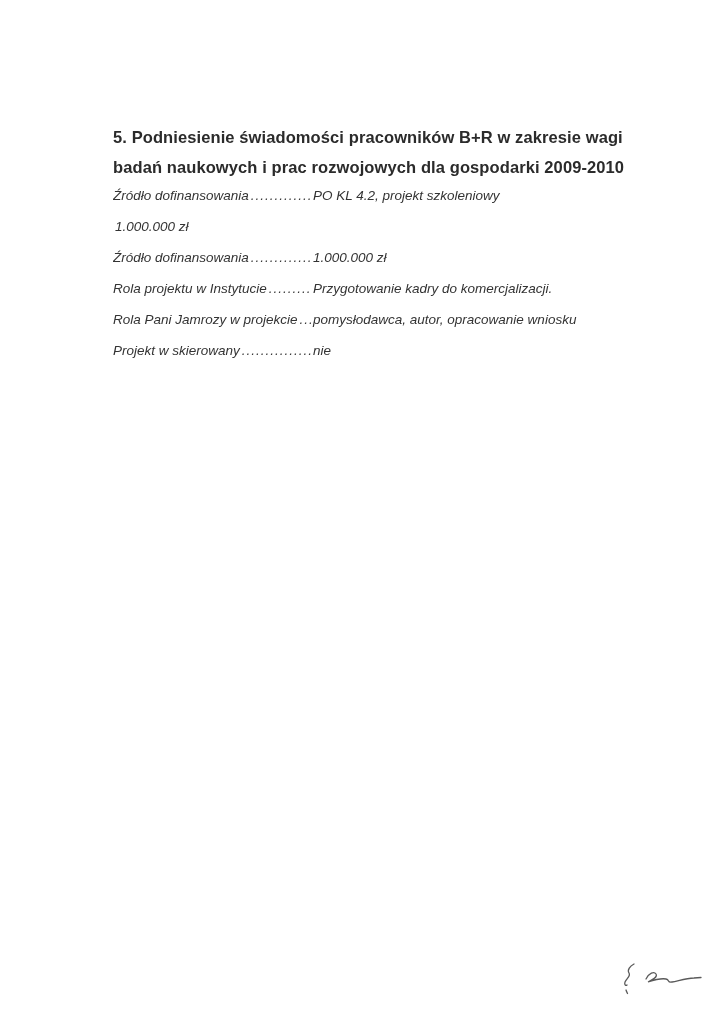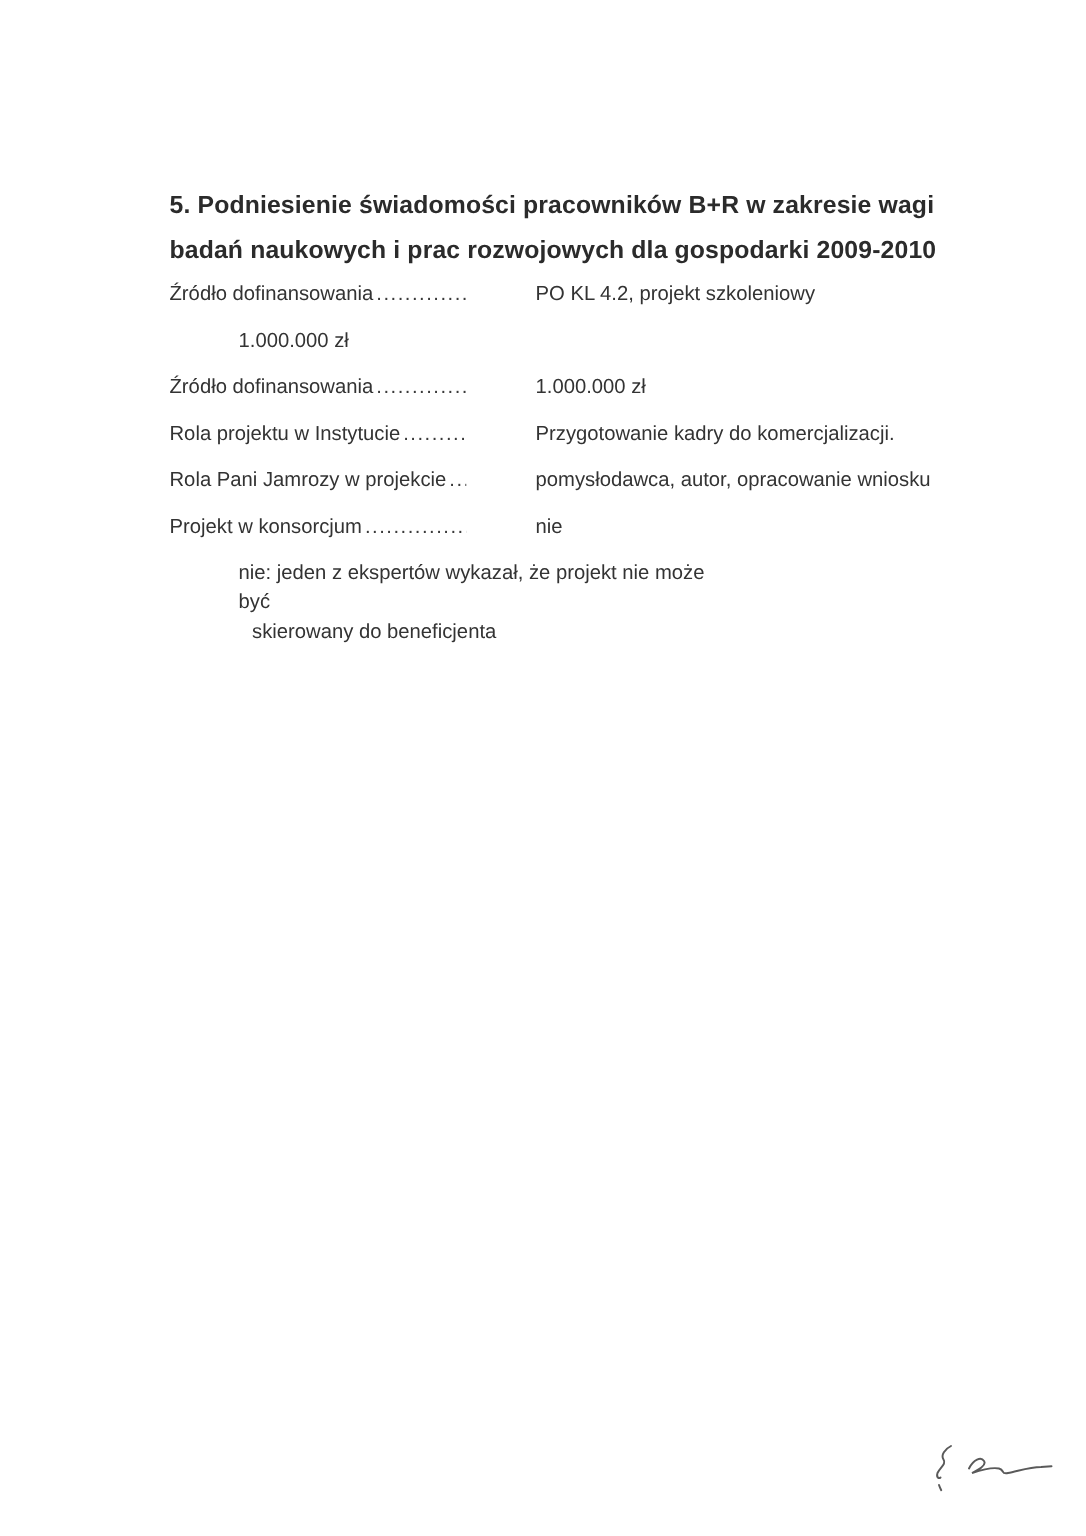--- a/index.html
+++ b/index.html
@@ -34,6 +34,7 @@
     width: 530px;
     display: flex;
     flex-direction: column;
+    font-style: italic;
   }
   .field-row {
     display: flex;

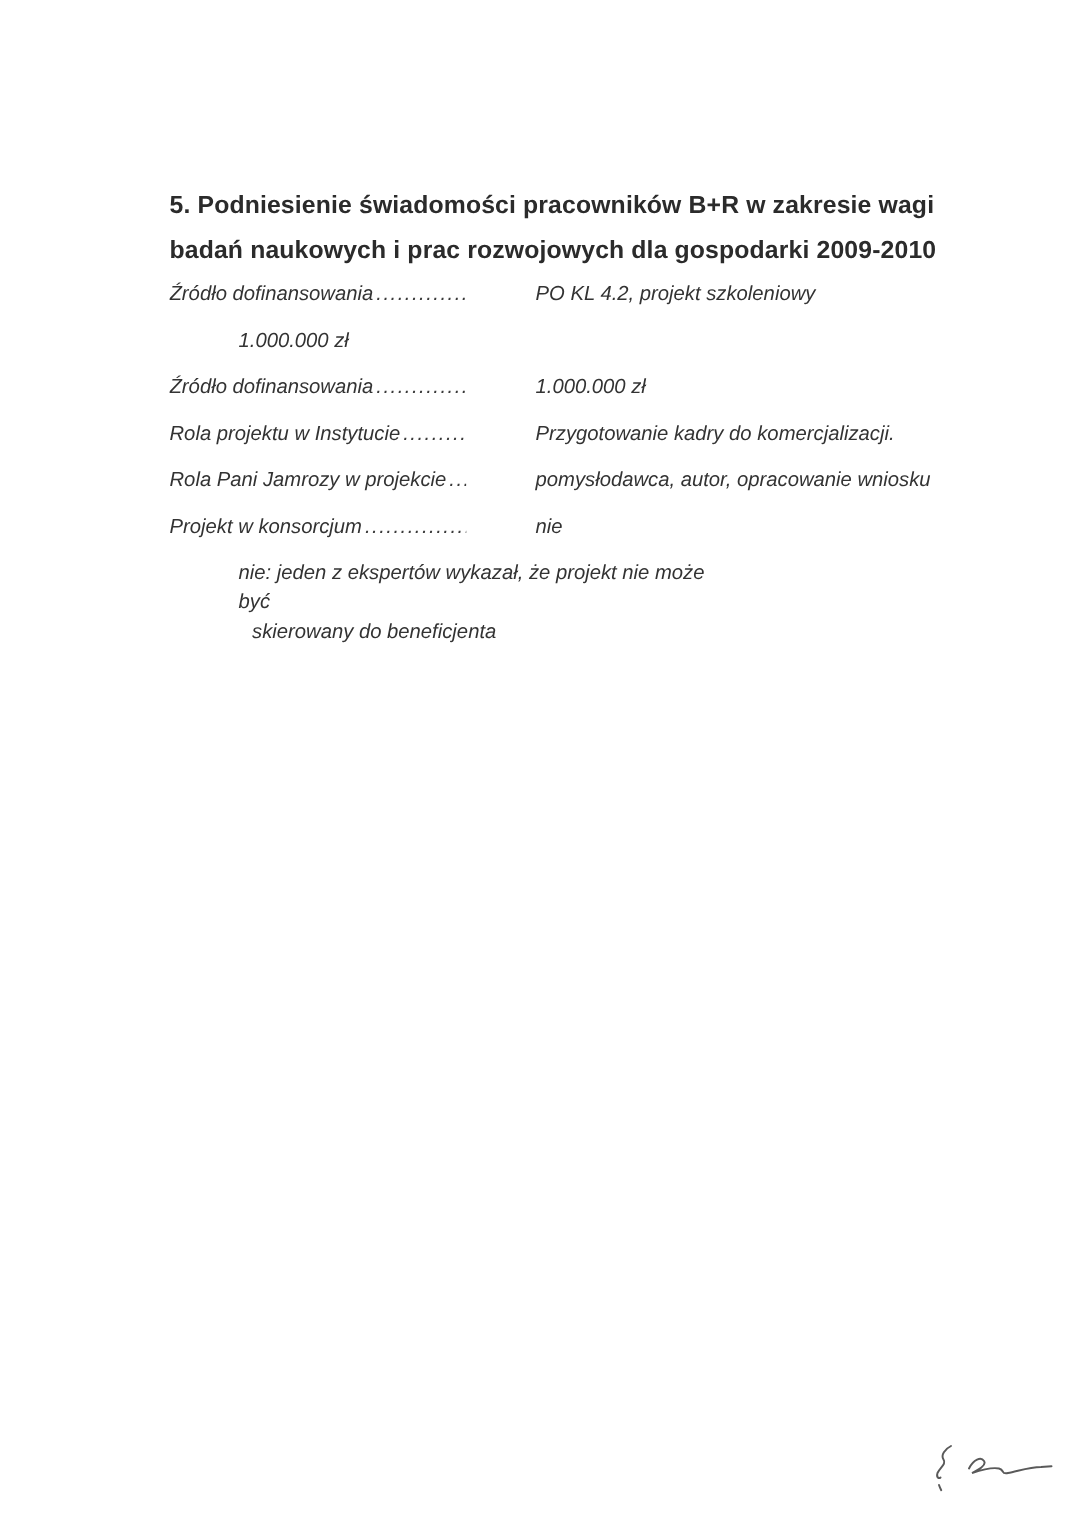--- a/index.html
+++ b/index.html
@@ -68,7 +68,6 @@
   .value-cell {
     padding-left: 2px;
     max-width: 322px;
-    margin-left: 44px;
   }
   .value-line2 {
     display: block;

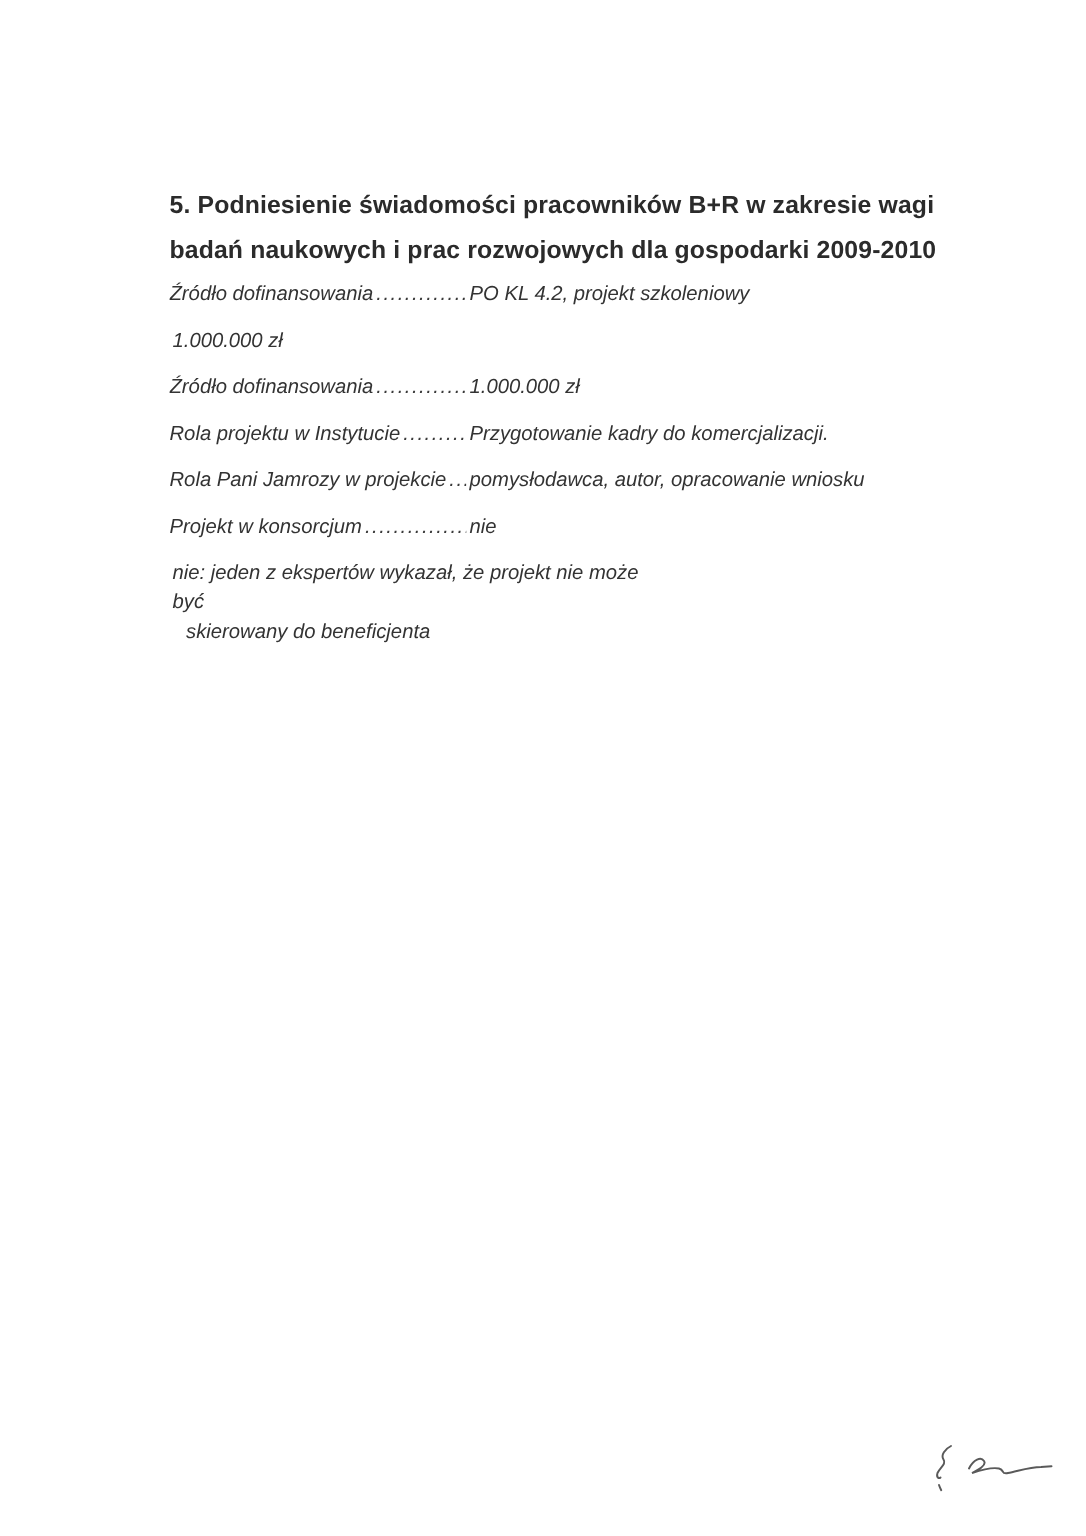--- a/index.html
+++ b/index.html
@@ -129,7 +129,7 @@
 
     <div class="field-row">
       <span class="label-cell">
-        <span class="field-label">Projekt w konsorcjum</span>
+        <span class="field-label">Projekt w skierowany</span>
         <span class="dots"></span>
       </span>
       <span class="value-cell">nie</span>

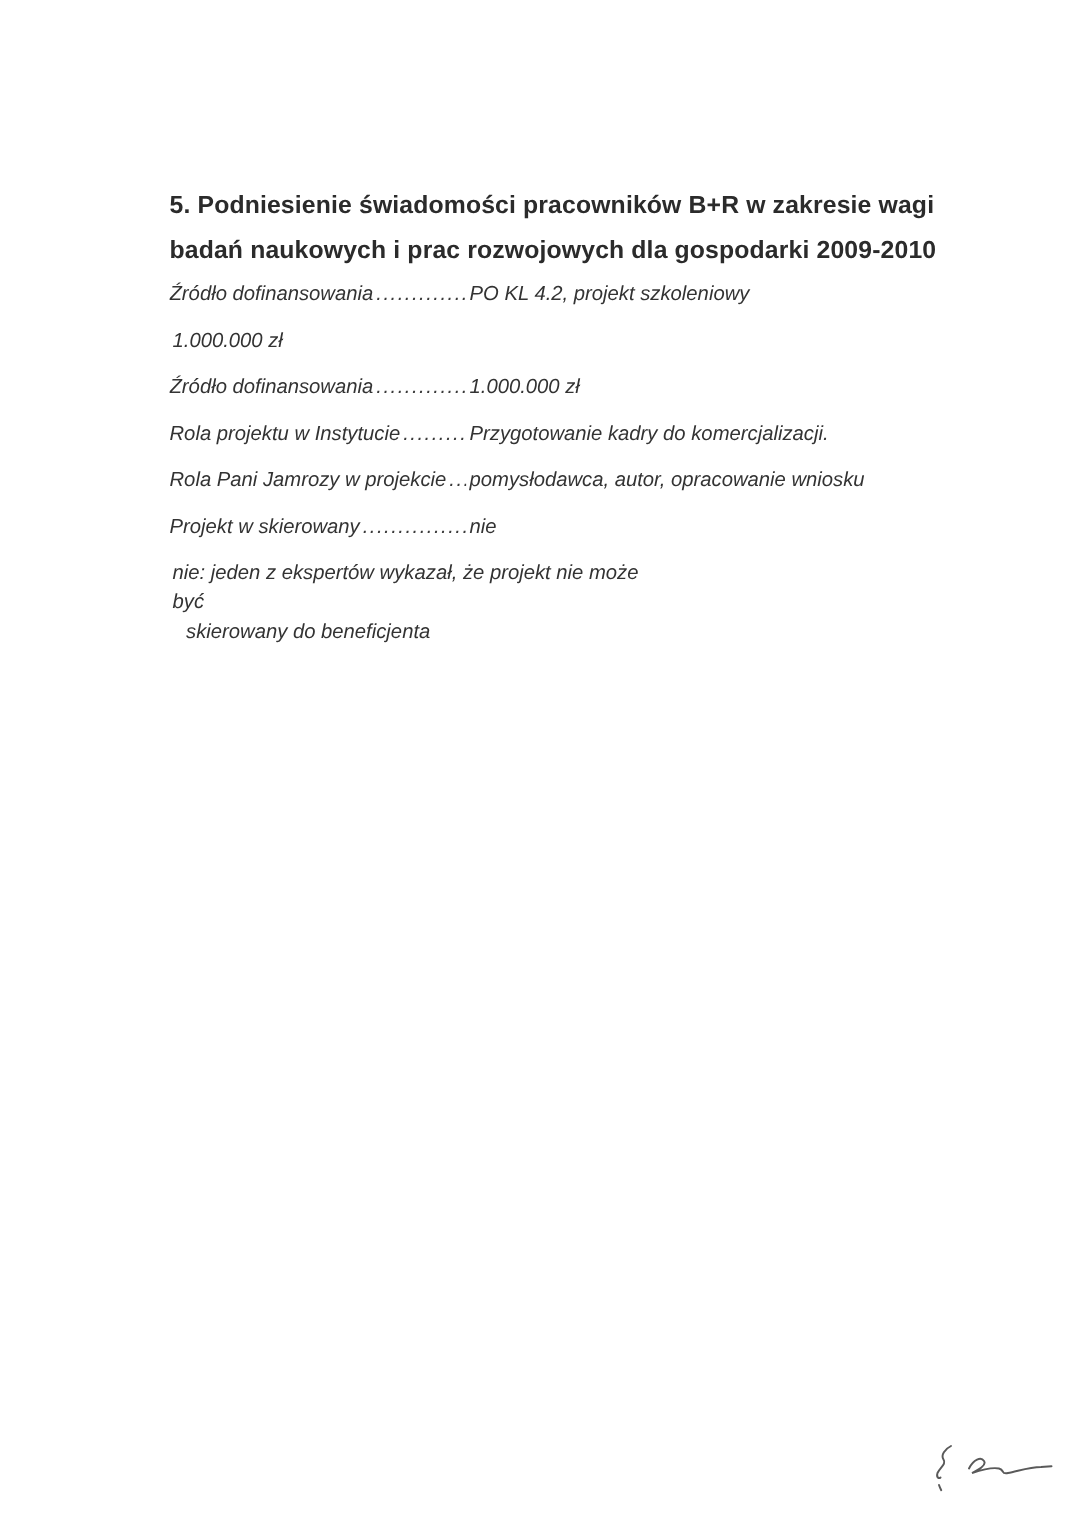--- a/index.html
+++ b/index.html
@@ -136,10 +136,6 @@
     </div>
 
     <div class="field-row">
-      <span class="value-cell">
-        <span>nie: jeden z ekspertów wykazał, że projekt nie może być</span>
-        <span class="value-line2">skierowany do beneficjenta</span>
-      </span>
     </div>
 
   </div>

